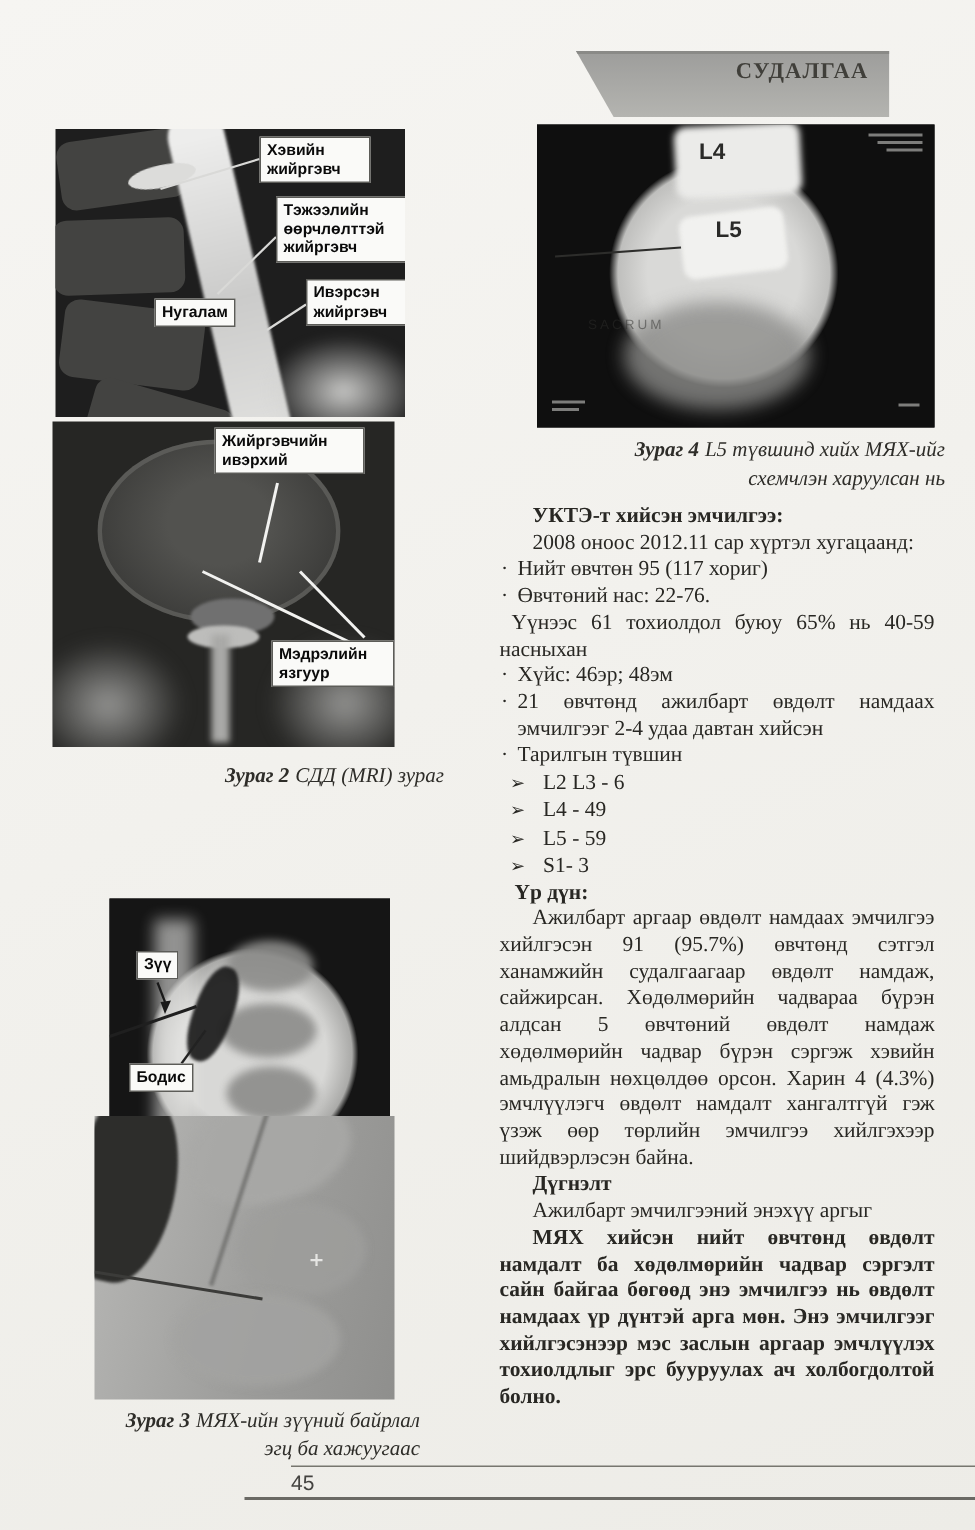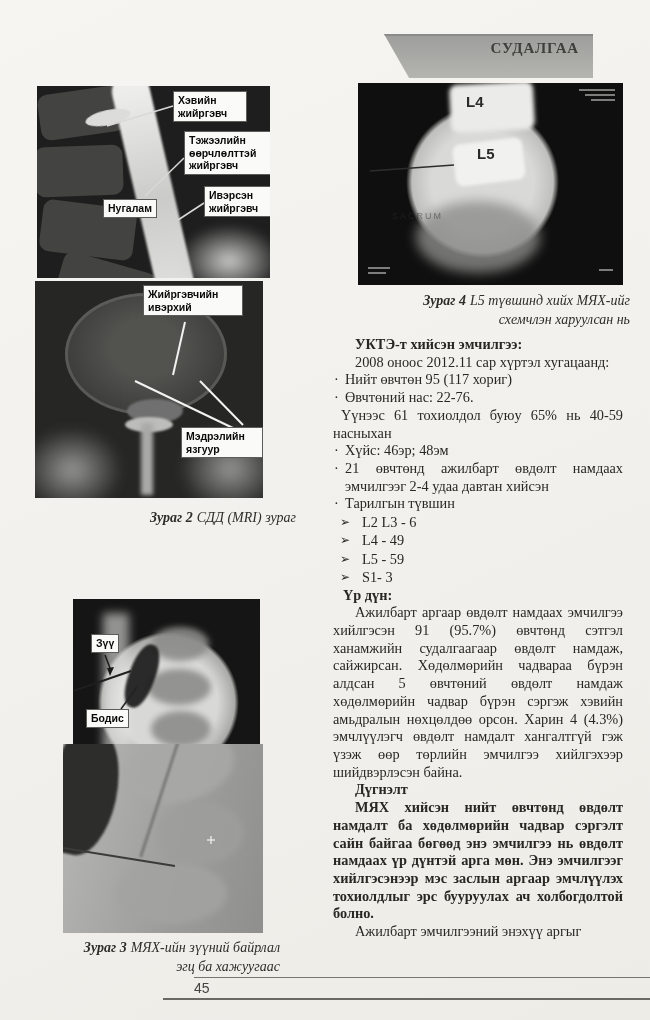--- a/index.html
+++ b/index.html
@@ -225,8 +225,8 @@
     <p class="h-b ti10 mt13">Үр дүн:</p>
     <p class="ti22">Ажилбарт аргаар өвдөлт намдаах эмчилгээ хийлгэсэн 91 (95.7%) өвчтөнд сэтгэл ханамжийн судалгаагаар өвдөлт намдаж, сайжирсан. Хөдөлмөрийн чадвараа бүрэн алдсан 5 өвчтөний өвдөлт намдаж хөдөлмөрийн чадвар бүрэн сэргэж хэвийн амьдралын нөхцөлдөө орсон. Харин 4 (4.3%) эмчлүүлэгч өвдөлт намдалт хангалтгүй гэж үзэж өөр төрлийн эмчилгээ хийлгэхээр шийдвэрлэсэн байна.</p>
     <p class="h-b ti22 mt3">Дүгнэлт</p>
+    <p class="ti22">Ажилбарт эмчилгээний энэхүү аргыг</p>
     <p class="ti22 concl-body">МЯХ хийсэн нийт өвчтөнд өвдөлт намдалт ба хөдөлмөрийн чадвар сэргэлт сайн байгаа бөгөөд энэ эмчилгээ нь өвдөлт намдаах үр дүнтэй арга мөн. Энэ эмчилгээг хийлгэсэнээр мэс заслын аргаар эмчлүүлэх тохиолдлыг эрс бууруулах ач холбогдолтой болно.</p>
-    <p class="ti22">Ажилбарт эмчилгээний энэхүү аргыг</p>
   </div>
 
   <div class="f-rule-top"></div>

